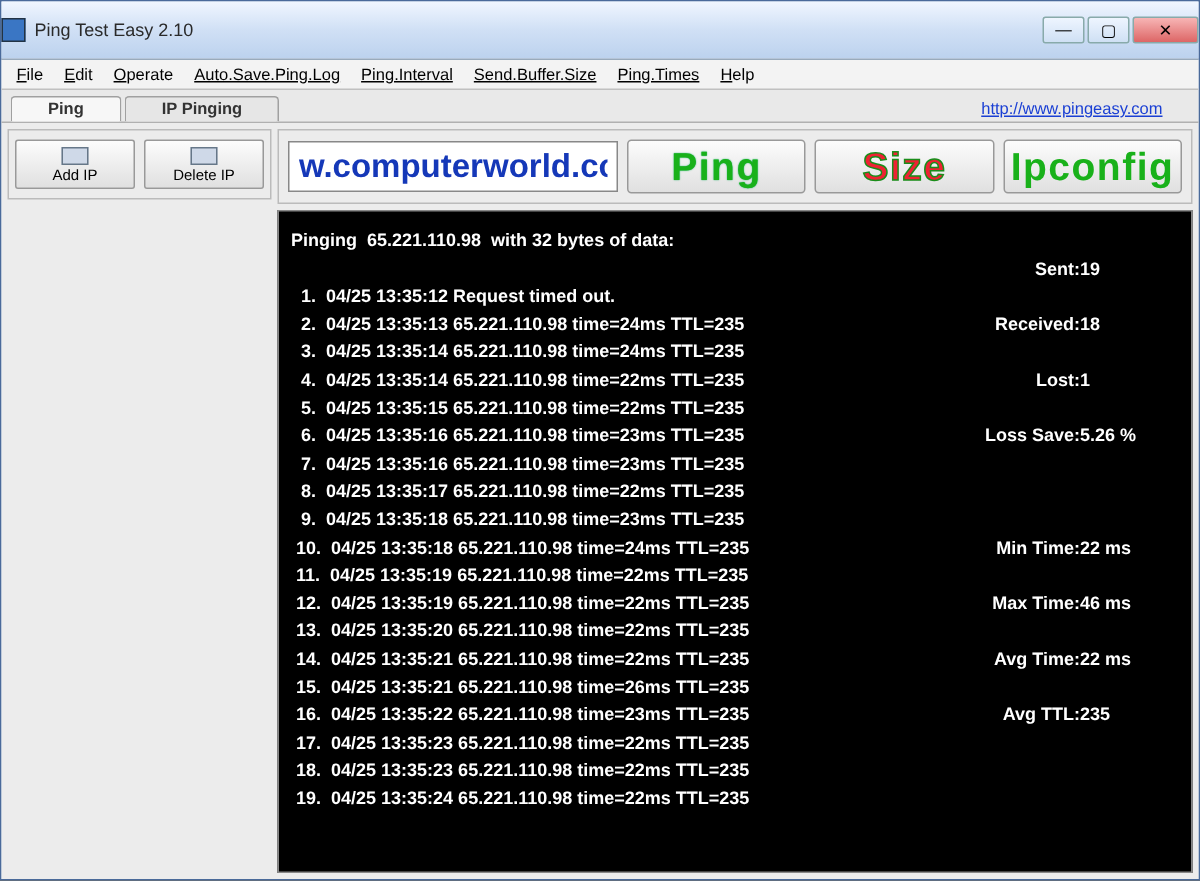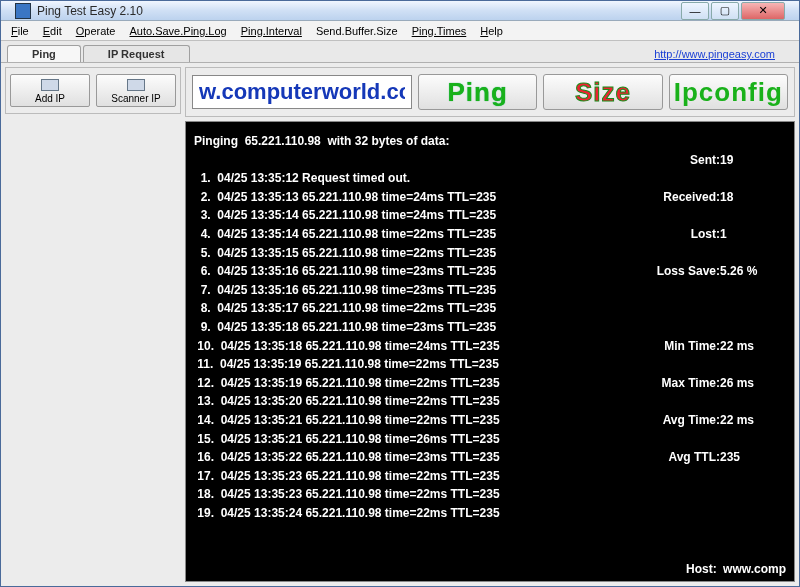--- a/index.html
+++ b/index.html
@@ -20,11 +20,11 @@
     flex-direction: column;
   }
   .titlebar {
-    height: 20px;
+    height: 39px;
     background: linear-gradient(to bottom, #f0f6ff 0%, #d0e0f5 50%, #bcd2ee 100%);
     display: flex;
     align-items: center;
-    padding: 0 14px;
+    padding: 0 0;
     border-bottom: 1px solid #9ab;
   }
   .titlebar .app-icon {

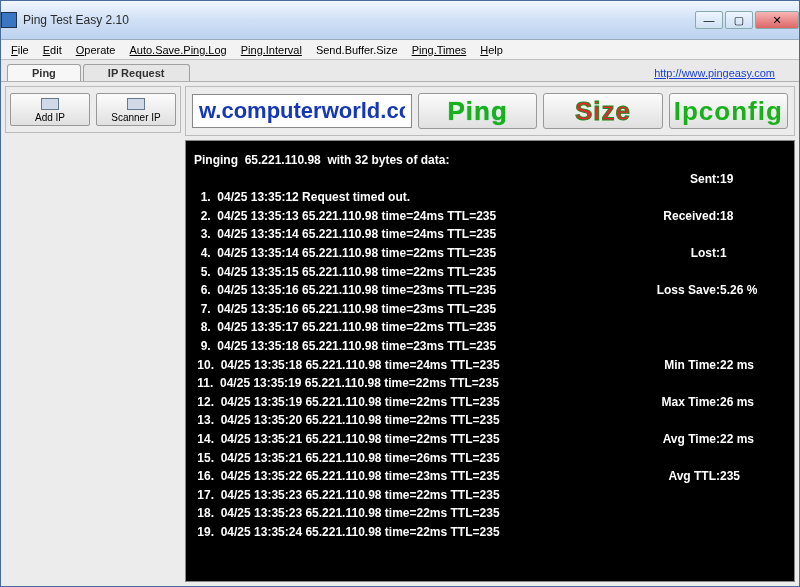--- a/index.html
+++ b/index.html
@@ -239,7 +239,7 @@
     <div class="menu-item"><u>O</u>perate</div>
     <div class="menu-item" style="text-decoration:underline;">Auto.Save.Ping.Log</div>
     <div class="menu-item" style="text-decoration:underline;">Ping.Interval</div>
-    <div class="menu-item" style="">Send.Buffer.Size</div>
+    <div class="menu-item" style="text-decoration:underline;">Send.Buffer.Size</div>
     <div class="menu-item" style="text-decoration:underline;">Ping.Times</div>
     <div class="menu-item"><u>H</u>elp</div>
   </div>

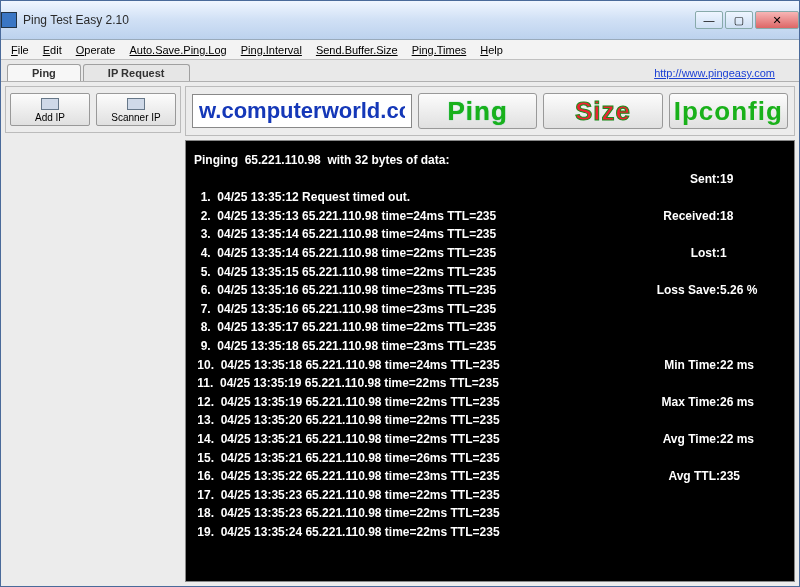--- a/index.html
+++ b/index.html
@@ -246,7 +246,7 @@
 
   <div class="tabbar">
     <div class="tab active">Ping</div>
-    <div class="tab">IP Request</div>
+    <div class="tab">IP Pinging</div>
     <a class="tab-link">http://www.pingeasy.com</a>
   </div>
 

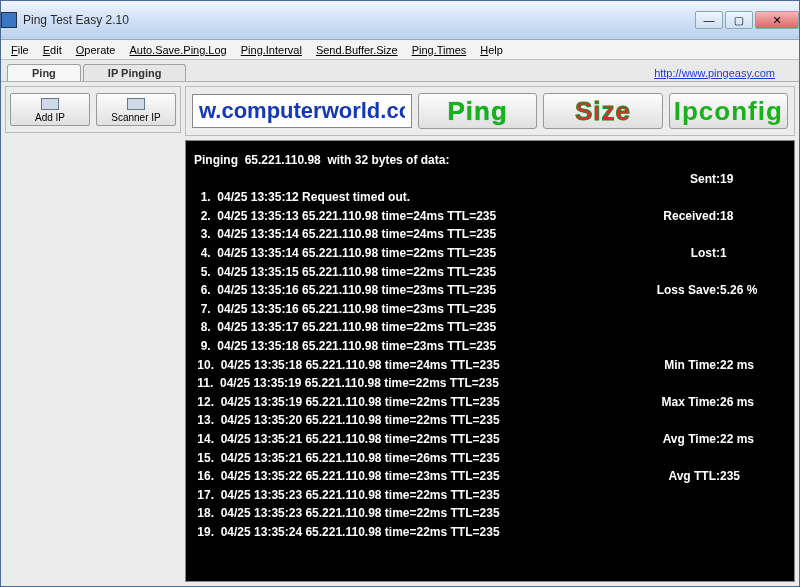--- a/index.html
+++ b/index.html
@@ -260,7 +260,7 @@
         </div>
         <div class="ip-btn">
           <span class="mini-icon"></span>
-          <span>Scanner IP</span>
+          <span>Delete IP</span>
         </div>
       </div>
     </div>

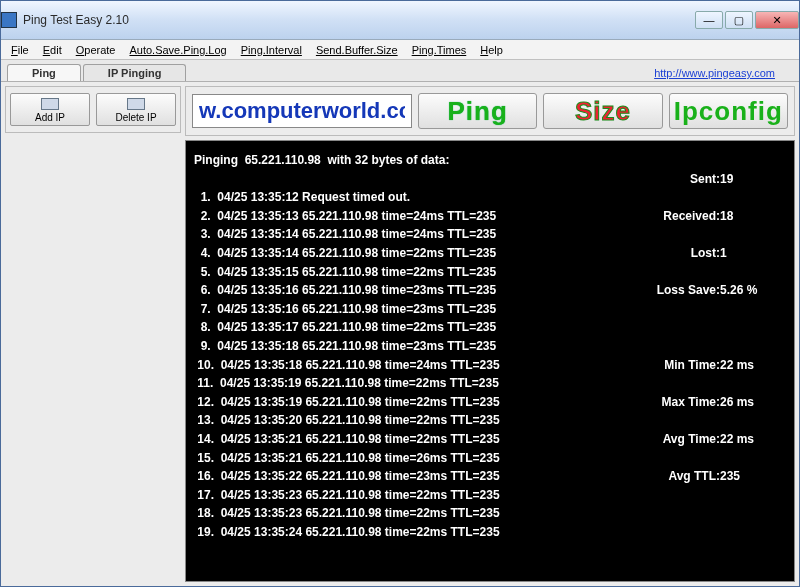--- a/index.html
+++ b/index.html
@@ -302,7 +302,7 @@
 <div class="stat-row"><span class="stat-label">Loss Save:</span><span>5.26 %</span></div>
 <div class="stat-row">&nbsp;</div>
 <div class="stat-row"><span class="stat-label">Min Time:</span><span>22 ms</span></div>
-<div class="stat-row"><span class="stat-label">Max Time:</span><span>26 ms</span></div>
+<div class="stat-row"><span class="stat-label">Max Time:</span><span>46 ms</span></div>
 <div class="stat-row"><span class="stat-label">Avg Time:</span><span>22 ms</span></div>
 <div class="stat-row"><span class="stat-label">Avg TTL:</span><span>235</span></div>
 <div class="stat-row">&nbsp;</div>

